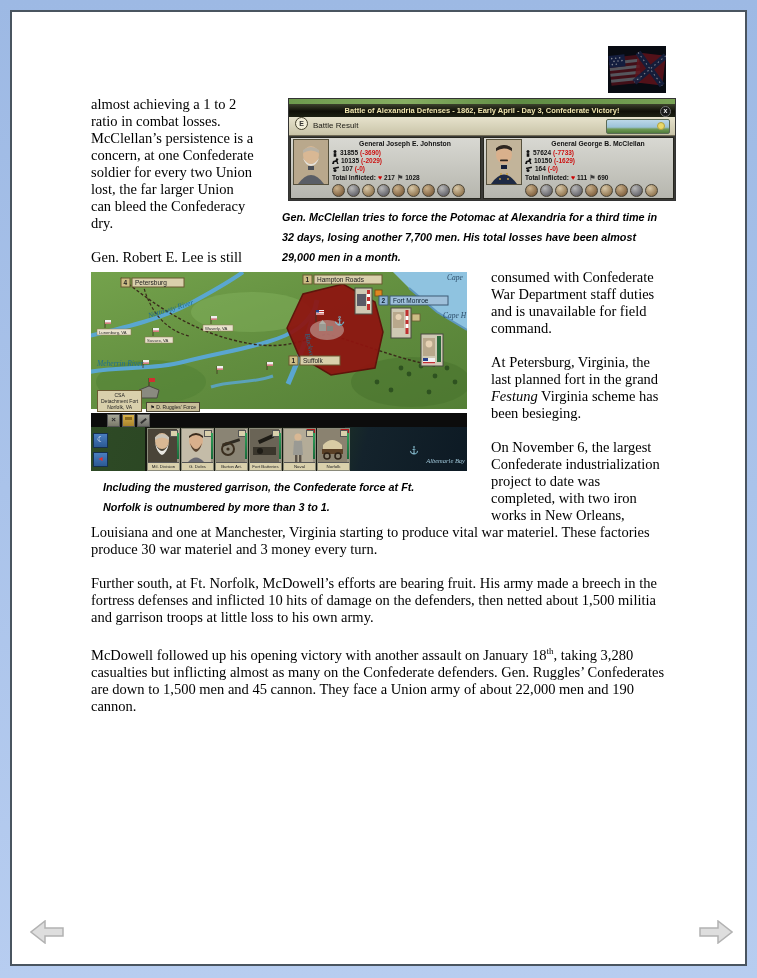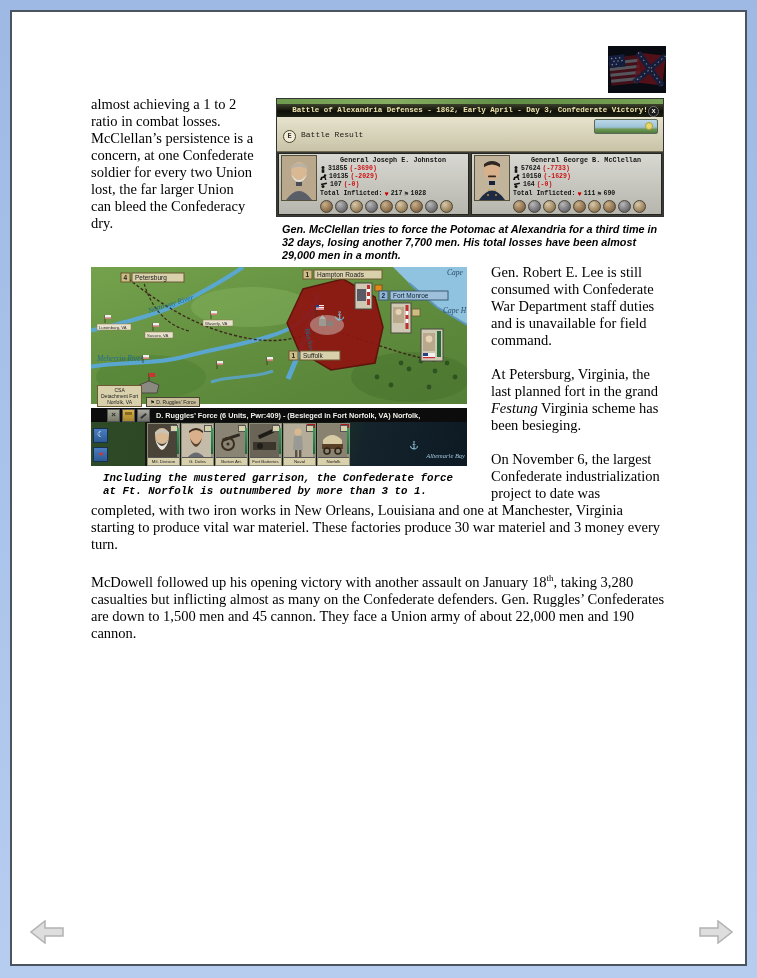--- a/index.html
+++ b/index.html
@@ -14,7 +14,7 @@
 
   
   figure.battlefig{float:right;width:398px;margin:2px 0 2px 12px;padding:0;}
-  .dialog{width:386px;margin-left:8px;border:1px solid #333;background:#c9c9c3;font-family:Liberation Mono, monospace;}
+  .dialog{width:386px;margin-left:20px;border:1px solid #333;background:#c9c9c3;font-family:Liberation Sans, sans-serif;}
   .dlg-mapstrip{height:5px;background:linear-gradient(90deg,#6d9a4d,#87ae62 30%,#5f8c44 60%,#79a355);}
   .dlg-title{position:relative;height:13px;background:linear-gradient(180deg,#3c422c,#101008 55%,#1c2012);color:#efe5ad;font-size:7.5px;font-weight:bold;line-height:13px;text-align:center;}
   .dlg-close{position:absolute;right:4px;top:2px;width:9px;height:9px;border-radius:50%;background:#1a1a1a;border:1px solid #777;color:#eee;font-size:7px;line-height:8px;text-align:center;}

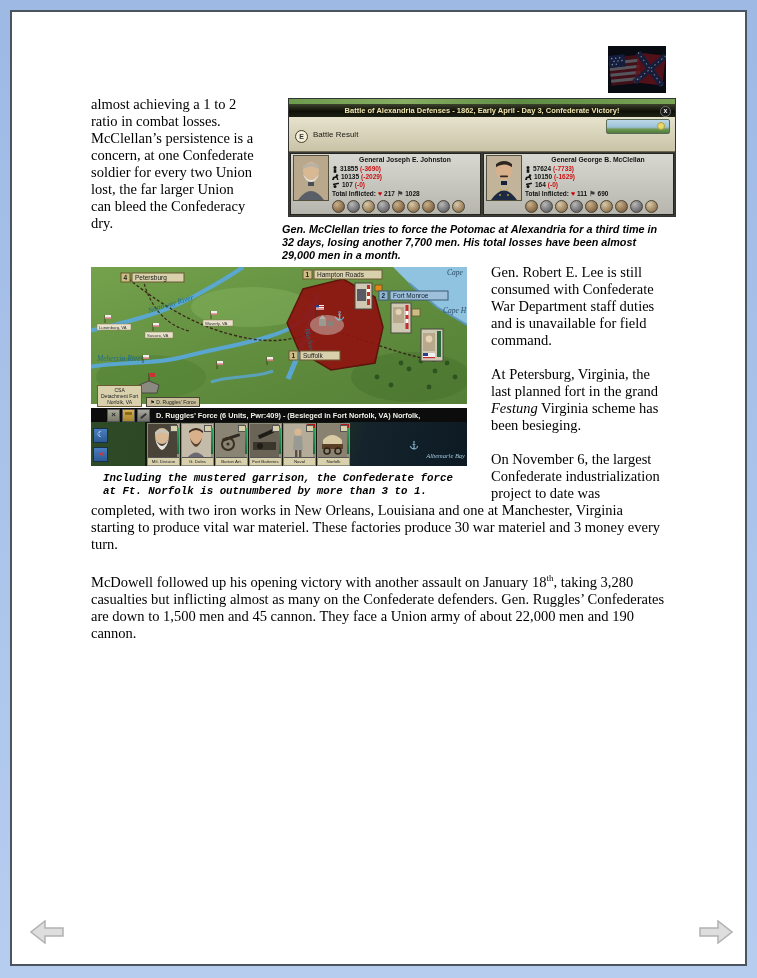--- a/index.html
+++ b/index.html
@@ -18,7 +18,7 @@
   .dlg-mapstrip{height:5px;background:linear-gradient(90deg,#6d9a4d,#87ae62 30%,#5f8c44 60%,#79a355);}
   .dlg-title{position:relative;height:13px;background:linear-gradient(180deg,#3c422c,#101008 55%,#1c2012);color:#efe5ad;font-size:7.5px;font-weight:bold;line-height:13px;text-align:center;}
   .dlg-close{position:absolute;right:4px;top:2px;width:9px;height:9px;border-radius:50%;background:#1a1a1a;border:1px solid #777;color:#eee;font-size:7px;line-height:8px;text-align:center;}
-  .dlg-toolbar{position:relative;height:18px;background:linear-gradient(180deg,#e6e2cc,#c9c4a8);border-bottom:1px solid #716b55;display:flex;align-items:flex-end;padding:8px 6px;}
+  .dlg-toolbar{position:relative;height:18px;background:linear-gradient(180deg,#e6e2cc,#c9c4a8);border-bottom:1px solid #716b55;display:flex;align-items:flex-start;padding:0 6px;}
   .dlg-ebadge{width:11px;height:11px;border-radius:50%;border:1px solid #44402c;background:#f2eed8;font-size:7px;font-weight:bold;text-align:center;line-height:11px;color:#333;}
   .dlg-result{margin-left:5px;font-size:8px;color:#22201a;}
   .dlg-minimap{position:absolute;right:5px;top:2px;width:62px;height:13px;border:1px solid #5a6a55;border-radius:2px;background:linear-gradient(180deg,#bcd8e8 0%,#9cc2d8 55%,#6f9a55 70%,#507c3c 100%);}

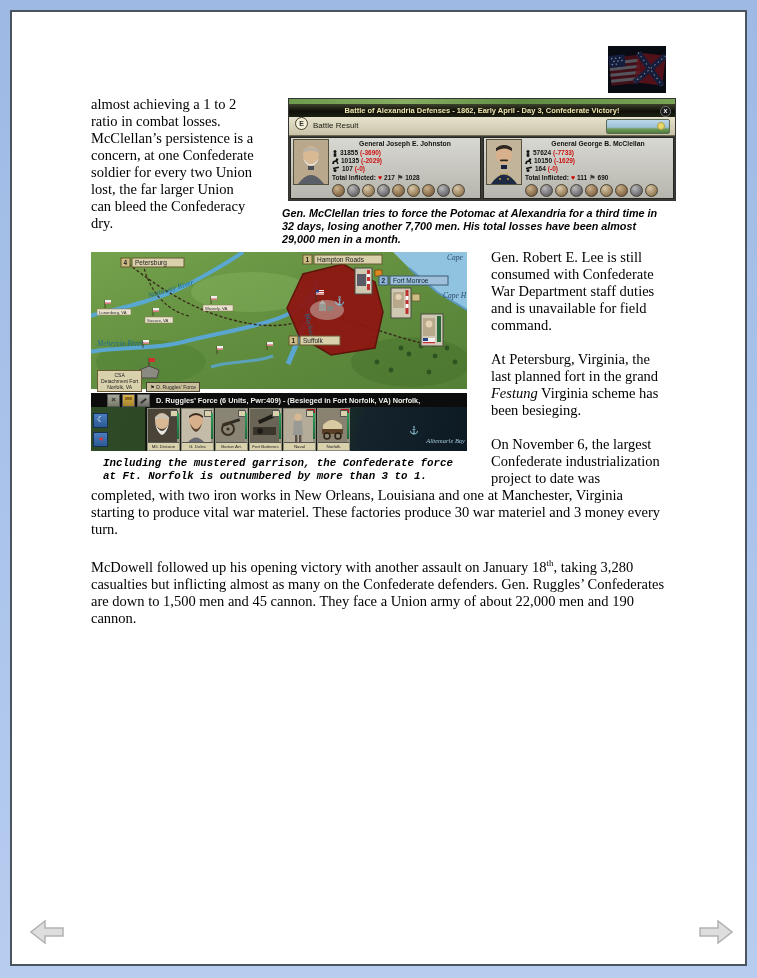--- a/index.html
+++ b/index.html
@@ -38,7 +38,7 @@
   .udot:nth-child(odd){background:radial-gradient(circle at 35% 30%,#c9b08a,#6a4a2a);}
   .udot:nth-child(even){background:radial-gradient(circle at 35% 30%,#b8b8b8,#4a4a52);}
   .udot:nth-child(3n){background:radial-gradient(circle at 35% 30%,#d8c8a8,#7a5c34);}
-  figcaption.cap{font-family:"Liberation Sans",sans-serif;font-weight:bold;font-style:italic;font-size:10.8px;line-height:13px;color:#000;padding:6px 2px 0 14px;}
+  figcaption.cap{font-family:"Liberation Sans",sans-serif;font-weight:bold;font-style:italic;font-size:10.8px;line-height:20px;color:#000;padding:6px 2px 0 14px;}
 
   
   figure.mapfig{float:left;width:388px;margin:3px 12px 0 0;padding:0;}

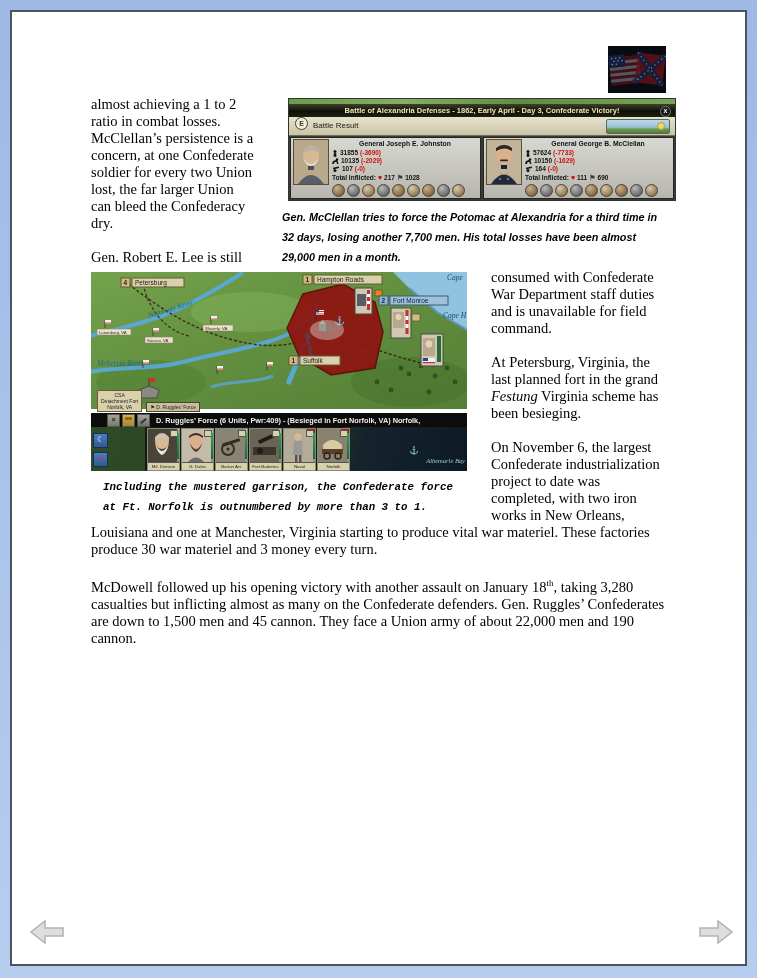--- a/index.html
+++ b/index.html
@@ -425,7 +425,6 @@
             <span class="sb-btn b1">×</span>
             <span class="sb-btn b2"></span>
             <span class="sb-btn b3"></span>
-            <span class="sb-text">D. Ruggles’ Force (6 Units, Pwr:409) -   (Besieged in Fort Norfolk, VA) Norfolk,</span>
           </div>
 
           

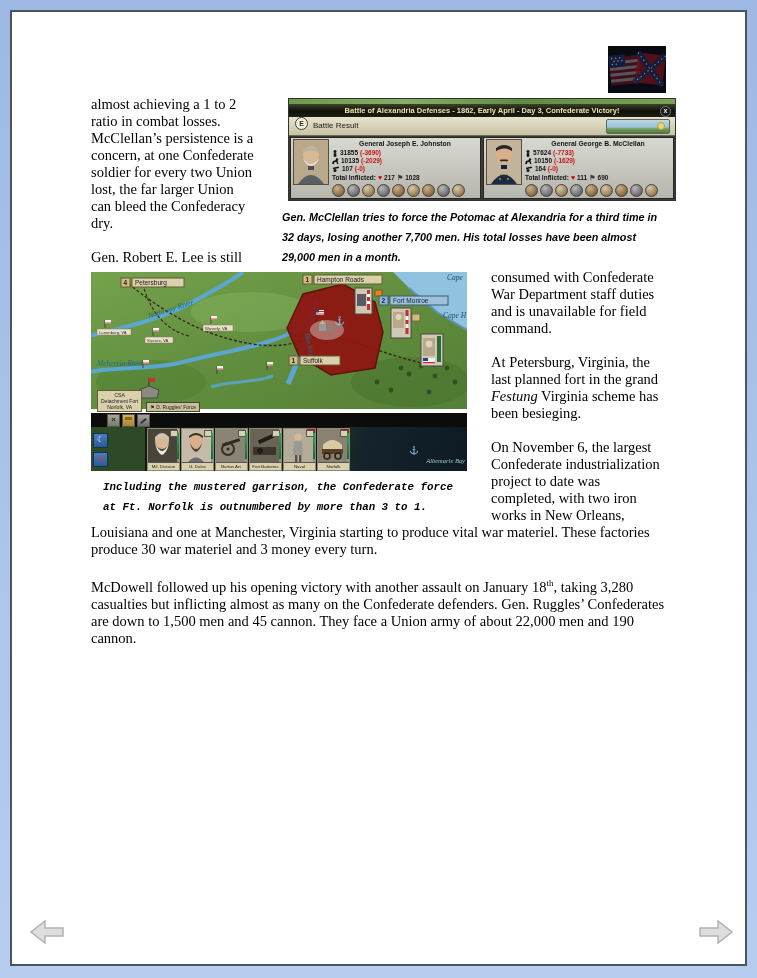--- a/index.html
+++ b/index.html
@@ -505,7 +505,7 @@
             </div>
           </div>
         </div>
-        <figcaption class="cap" style="padding-left:12px;width:352px;font-family:Liberation Mono, monospace;">Including the mustered garrison, the Confederate force at Ft. Norfolk is outnumbered by more than 3 to 1.</figcaption>
+        <figcaption class="cap" style="padding-left:12px;width:352px;">Including the mustered garrison, the Confederate force at Ft. Norfolk is outnumbered by more than 3 to 1.</figcaption>
       </figure>
 
       <p>Gen. Robert E. Lee is still consumed with Confederate War Department staff duties and is unavailable for field command.</p>

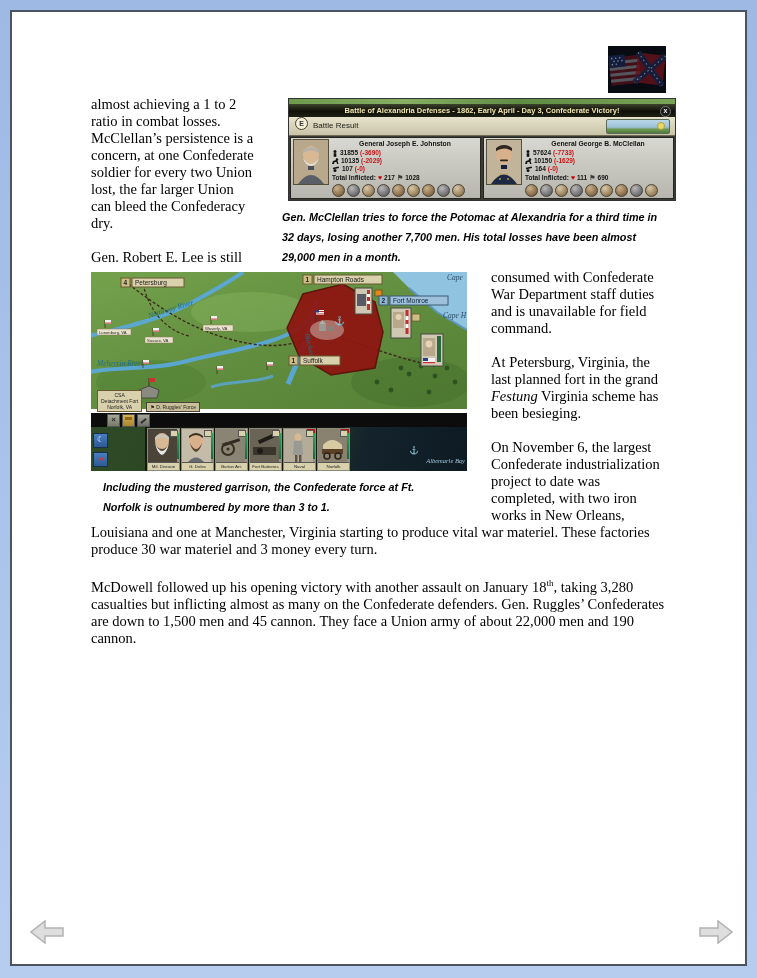--- a/index.html
+++ b/index.html
@@ -515,6 +515,7 @@
       <p>On November 6, the largest Confederate industrialization project to date was completed, with two iron works in New Orleans, Louisiana and one at Manchester, Virginia starting to produce vital war materiel. These factories produce 30 war materiel and 3 money every turn.</p>
 
 
+      <p>Further south, at Ft. Norfolk, McDowell’s efforts are bearing fruit. His army made a breech in the fortress defenses and inflicted 10 hits of damage on the defenders, then netted about 1,500 militia and garrison troops at little loss to his own army.</p>
 
 
       <p><span>McDowell followed up his opening victory with another assault on January 18</span><sup>th</sup><span>, taking 3,280 casualties but inflicting almost as many on the Confederate defenders. Gen. Ruggles’ Confederates are down to 1,500 men and 45 cannon. They face a Union army of about 22,000 men and 190 cannon.</span></p>

